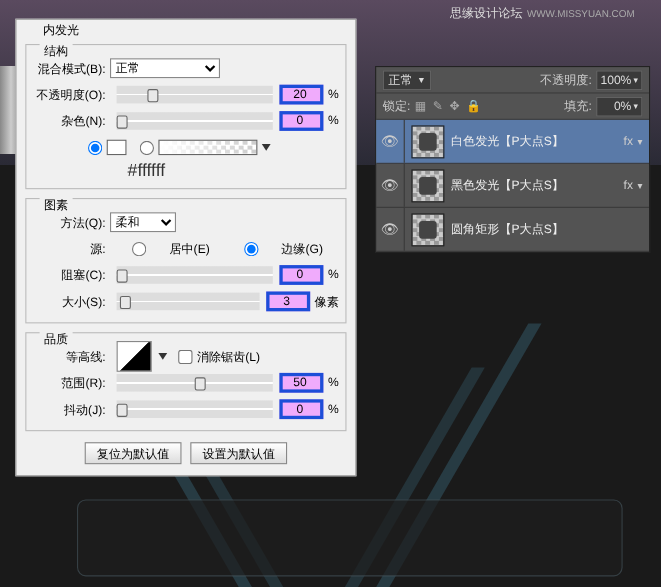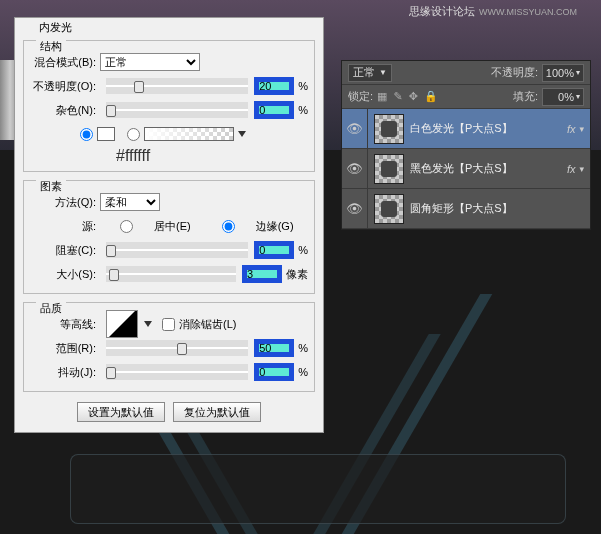--- a/index.html
+++ b/index.html
@@ -21,7 +21,7 @@
 select{height:18px;border:1px solid #888;background:#fff;font-size:11px}
 .slider{flex:1;height:16px;position:relative;margin:0 6px;background:linear-gradient(180deg,#ddd 45%,#fff 45%,#fff 55%,#ddd 55%)}
 .slider .th{position:absolute;top:3px;width:10px;height:12px;background:#e8e8e8;border:1px solid #666;border-radius:2px}
-input[type=text]{width:40px;height:18px;border:5px solid #1d4ed8;text-align:left;padding-right:3px;font-size:11px;background:#5eead4}
+input[type=text]{width:40px;height:18px;border:3px solid #1d4ed8;text-align:center;padding-right:3px;font-size:11px;background:#f0abfc}
 .unit{margin-left:4px}
 .radio-row{display:flex;align-items:center;gap:21px;margin-left:20px}
 input[type=radio]{margin:0}

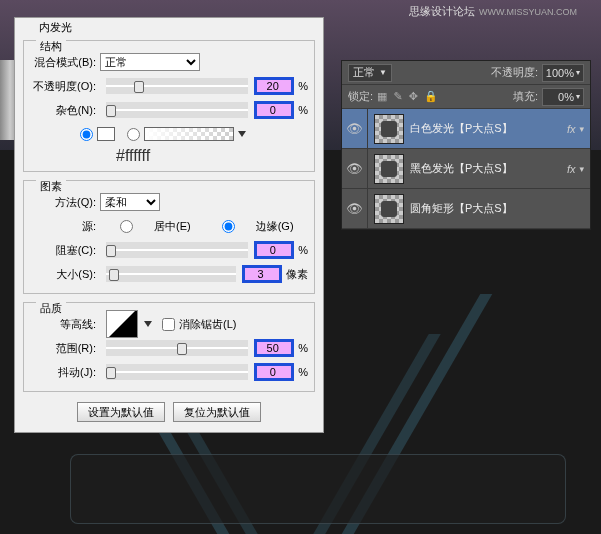--- a/index.html
+++ b/index.html
@@ -45,7 +45,7 @@
 .thumb{width:30px;height:30px;margin:0 6px;background:repeating-conic-gradient(#999 0 25%,#ccc 0 50%) 0 0/8px 8px;border:1px solid #222;position:relative}
 .thumb .inner{position:absolute;inset:6px;background:#444;border-radius:3px}
 .lname{flex:1;color:#eee;font-size:11px}
-.fx{color:#ccc;font-style:italic;font-size:11px;margin-right:4px}
+.fx{color:#ccc;font-size:11px;margin-right:4px}
 .arr{color:#ccc;margin-right:6px;font-size:9px}
 input[type=checkbox]{margin:0}
 </style>

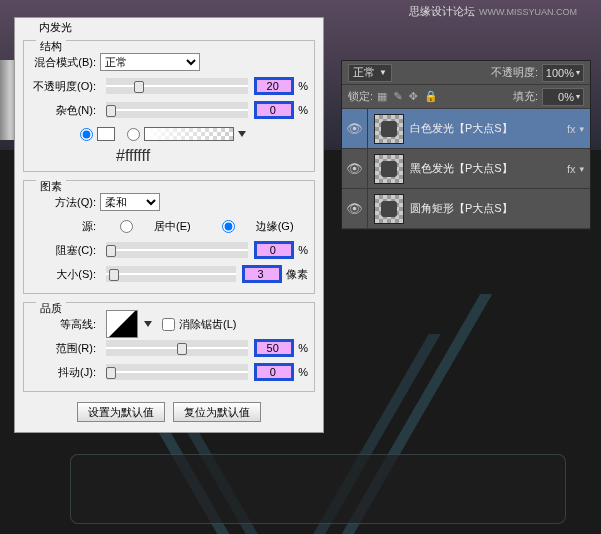--- a/index.html
+++ b/index.html
@@ -162,8 +162,8 @@
   </fieldset>
 
   <div class="btns">
+    <button>复位为默认值</button>
     <button>设置为默认值</button>
-    <button>复位为默认值</button>
   </div>
 </div>
 

